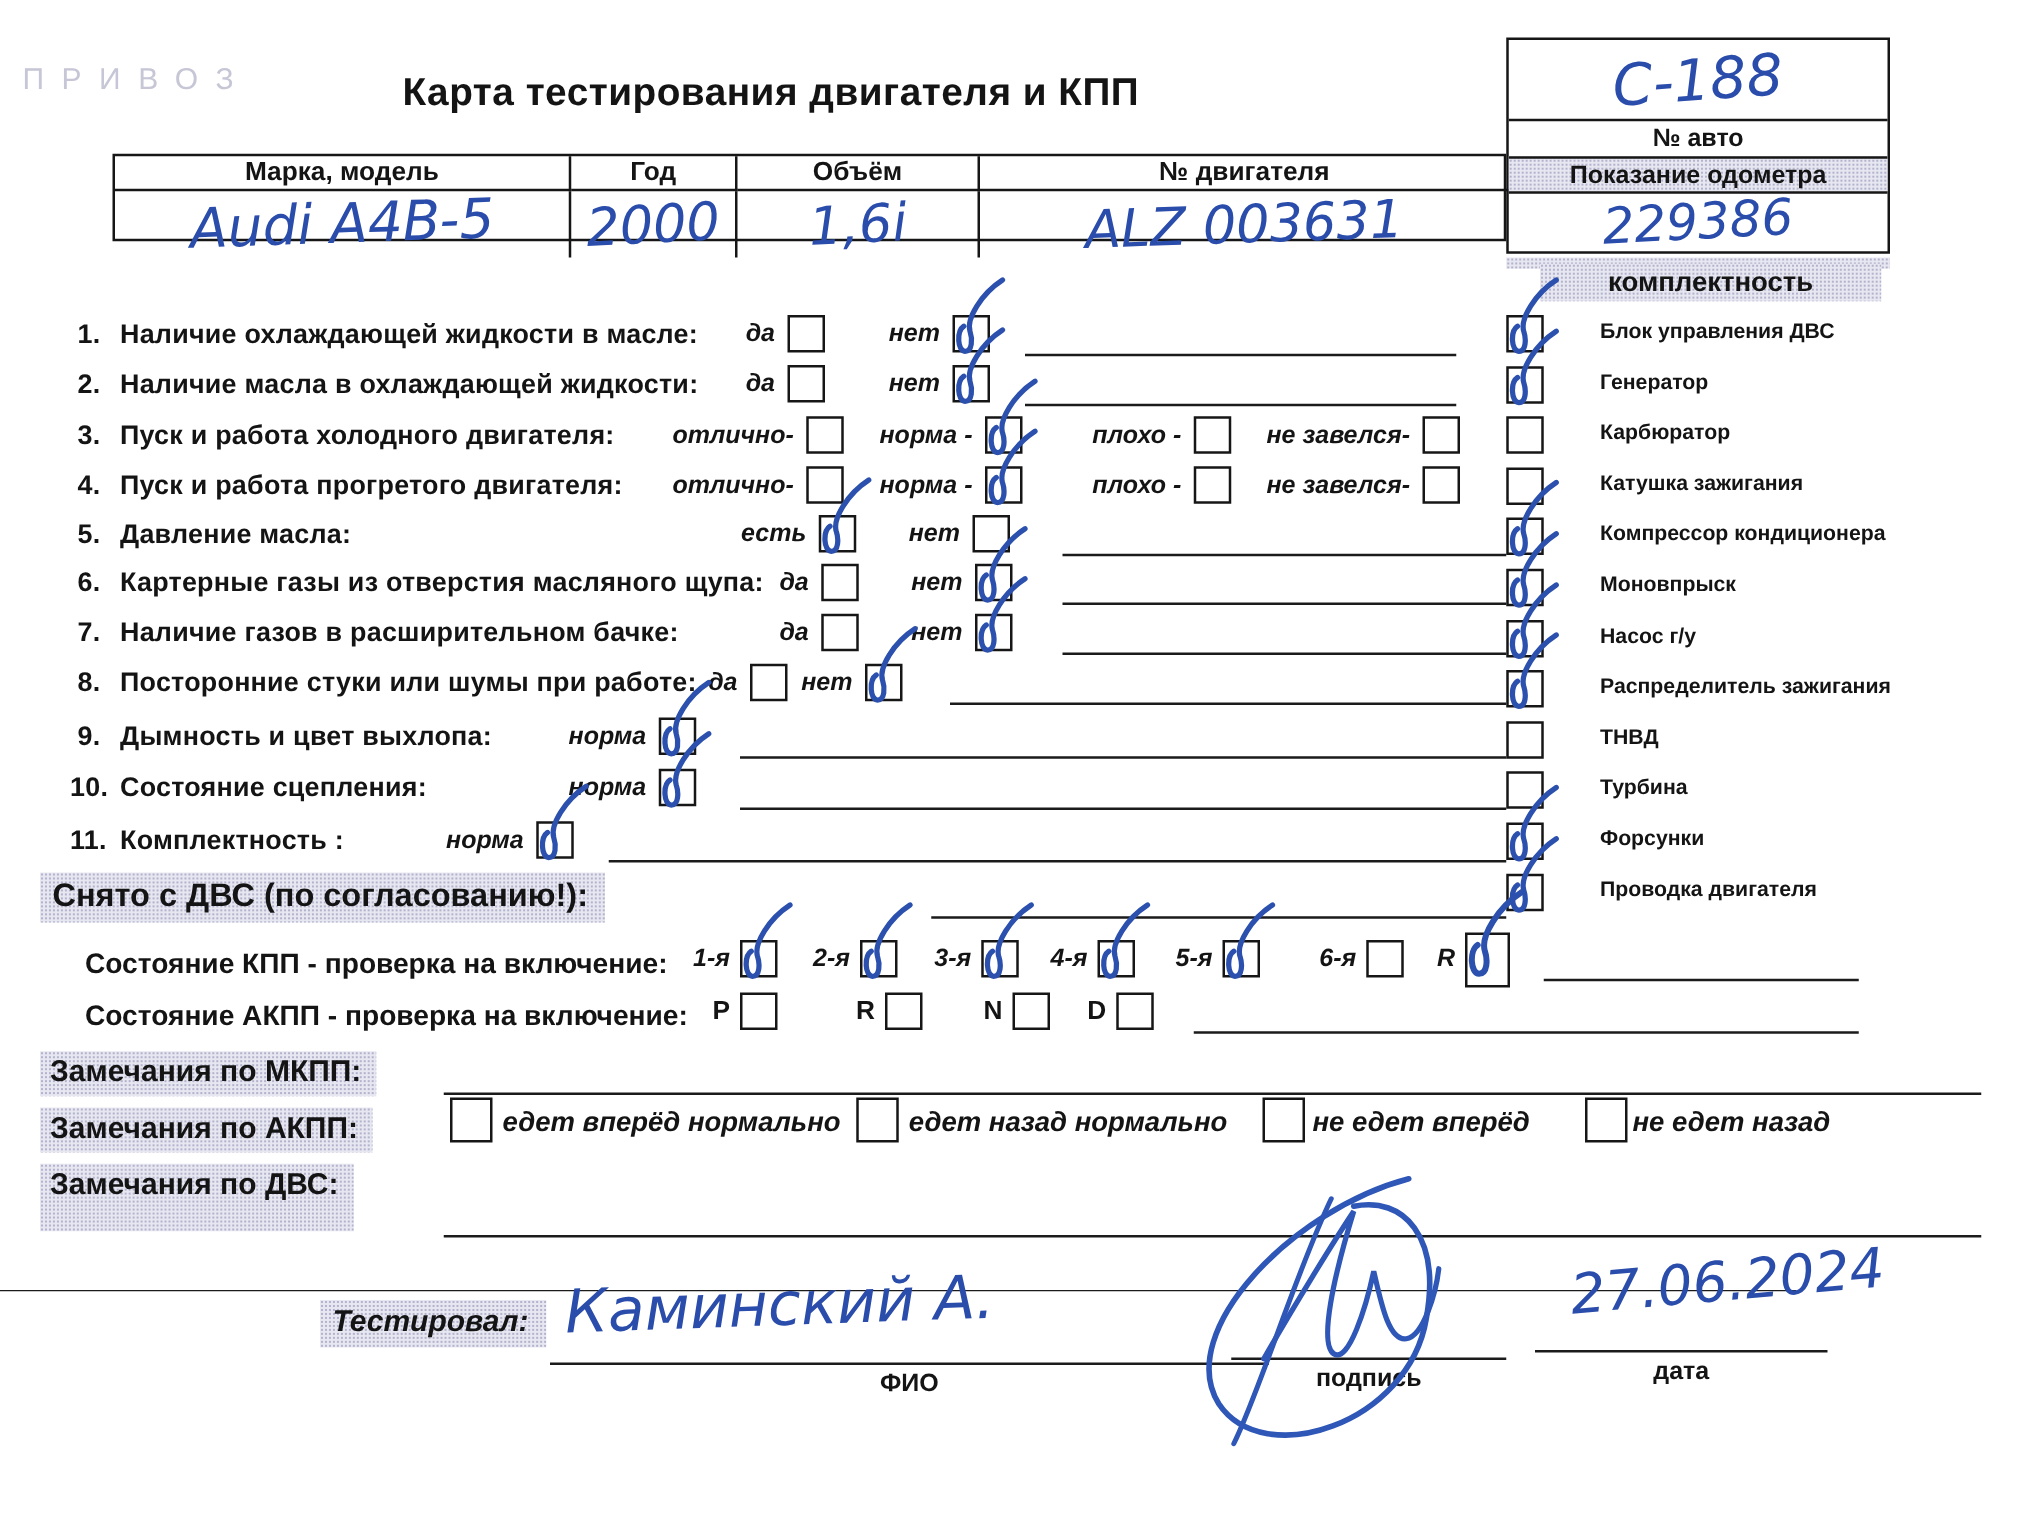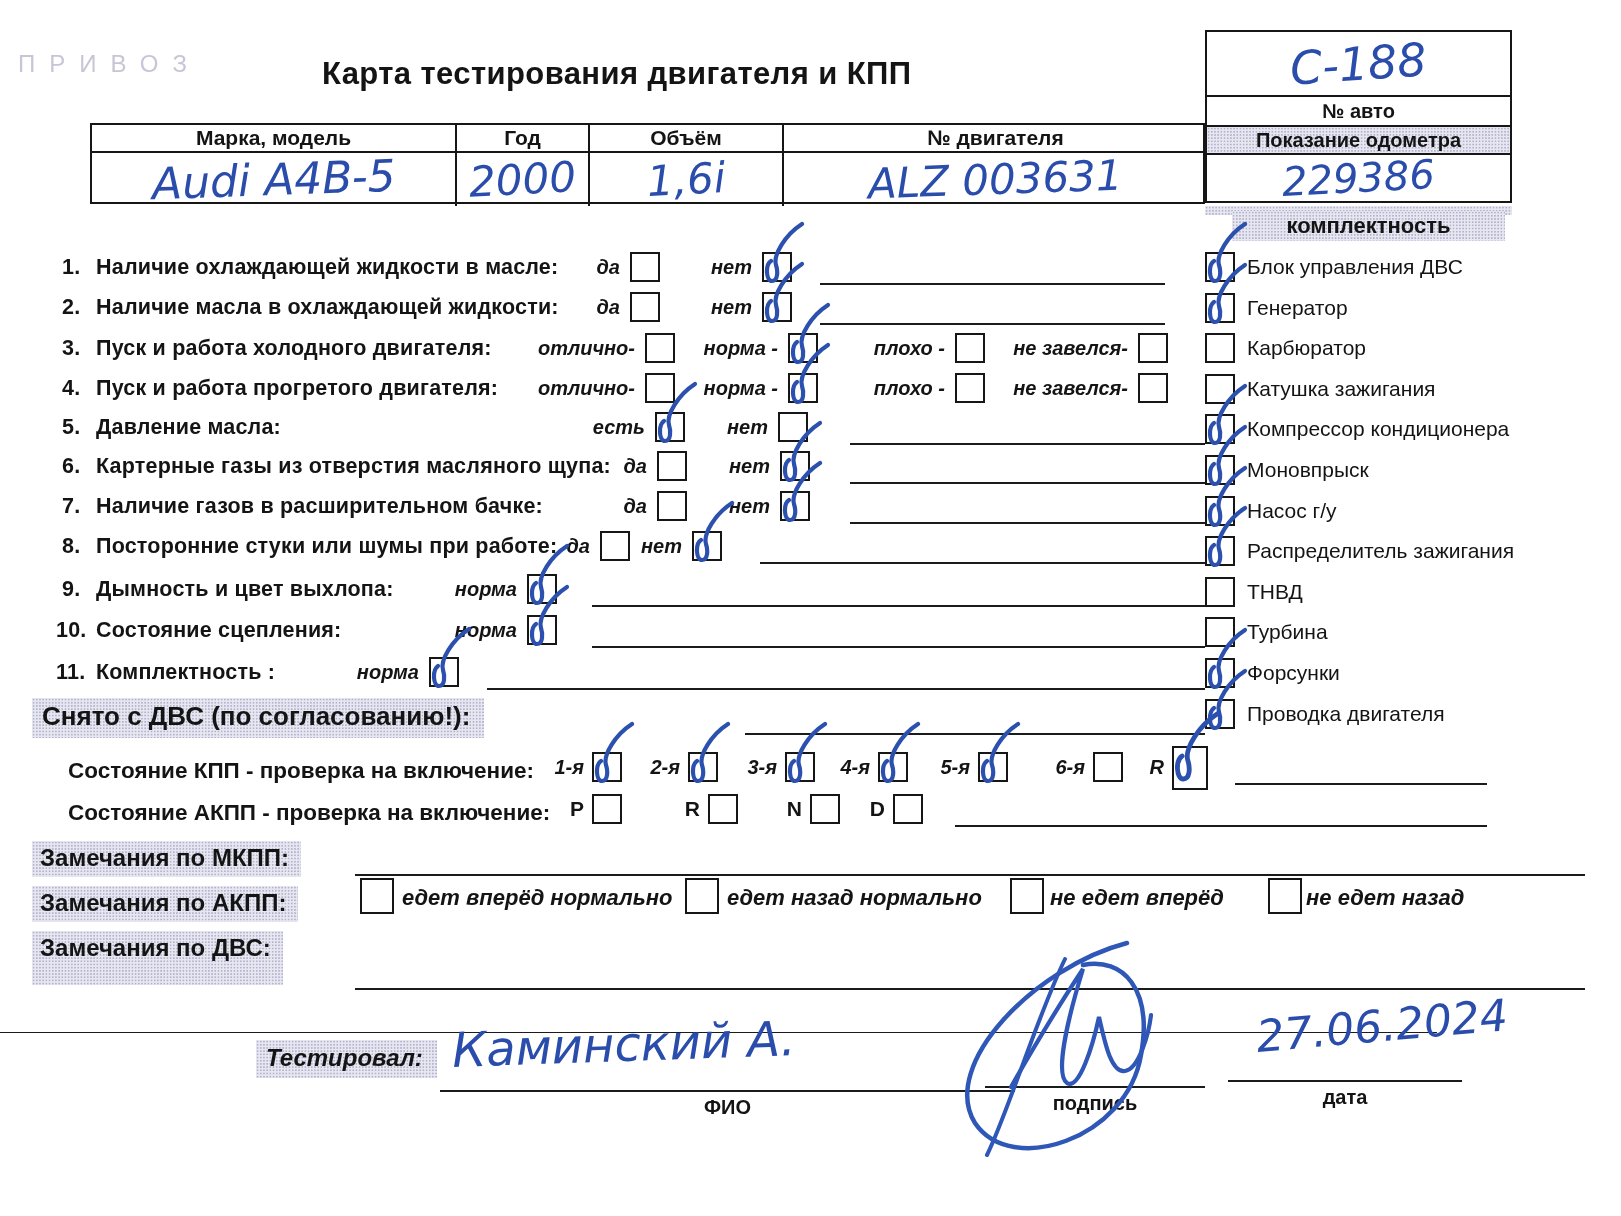--- a/index.html
+++ b/index.html
@@ -21,7 +21,7 @@
   .section-label{position:absolute;font-weight:bold;white-space:nowrap;}
   .small-cap{position:absolute;font-weight:bold;font-size:20px;text-align:center;}
   
-  .vt{position:absolute;left:90px;top:123px;width:1115px;height:81px;display:grid;
+  .vt{position:absolute;left:90px;top:123px;width:1115px;height:70px;display:grid;
       grid-template-columns:365px 133px 194px 423px;grid-template-rows:28px 53px;
       border:2.6px solid #161616;box-sizing:border-box;}
   .vt>div{border-right:2.6px solid #161616;border-bottom:2.6px solid #161616;box-sizing:border-box;

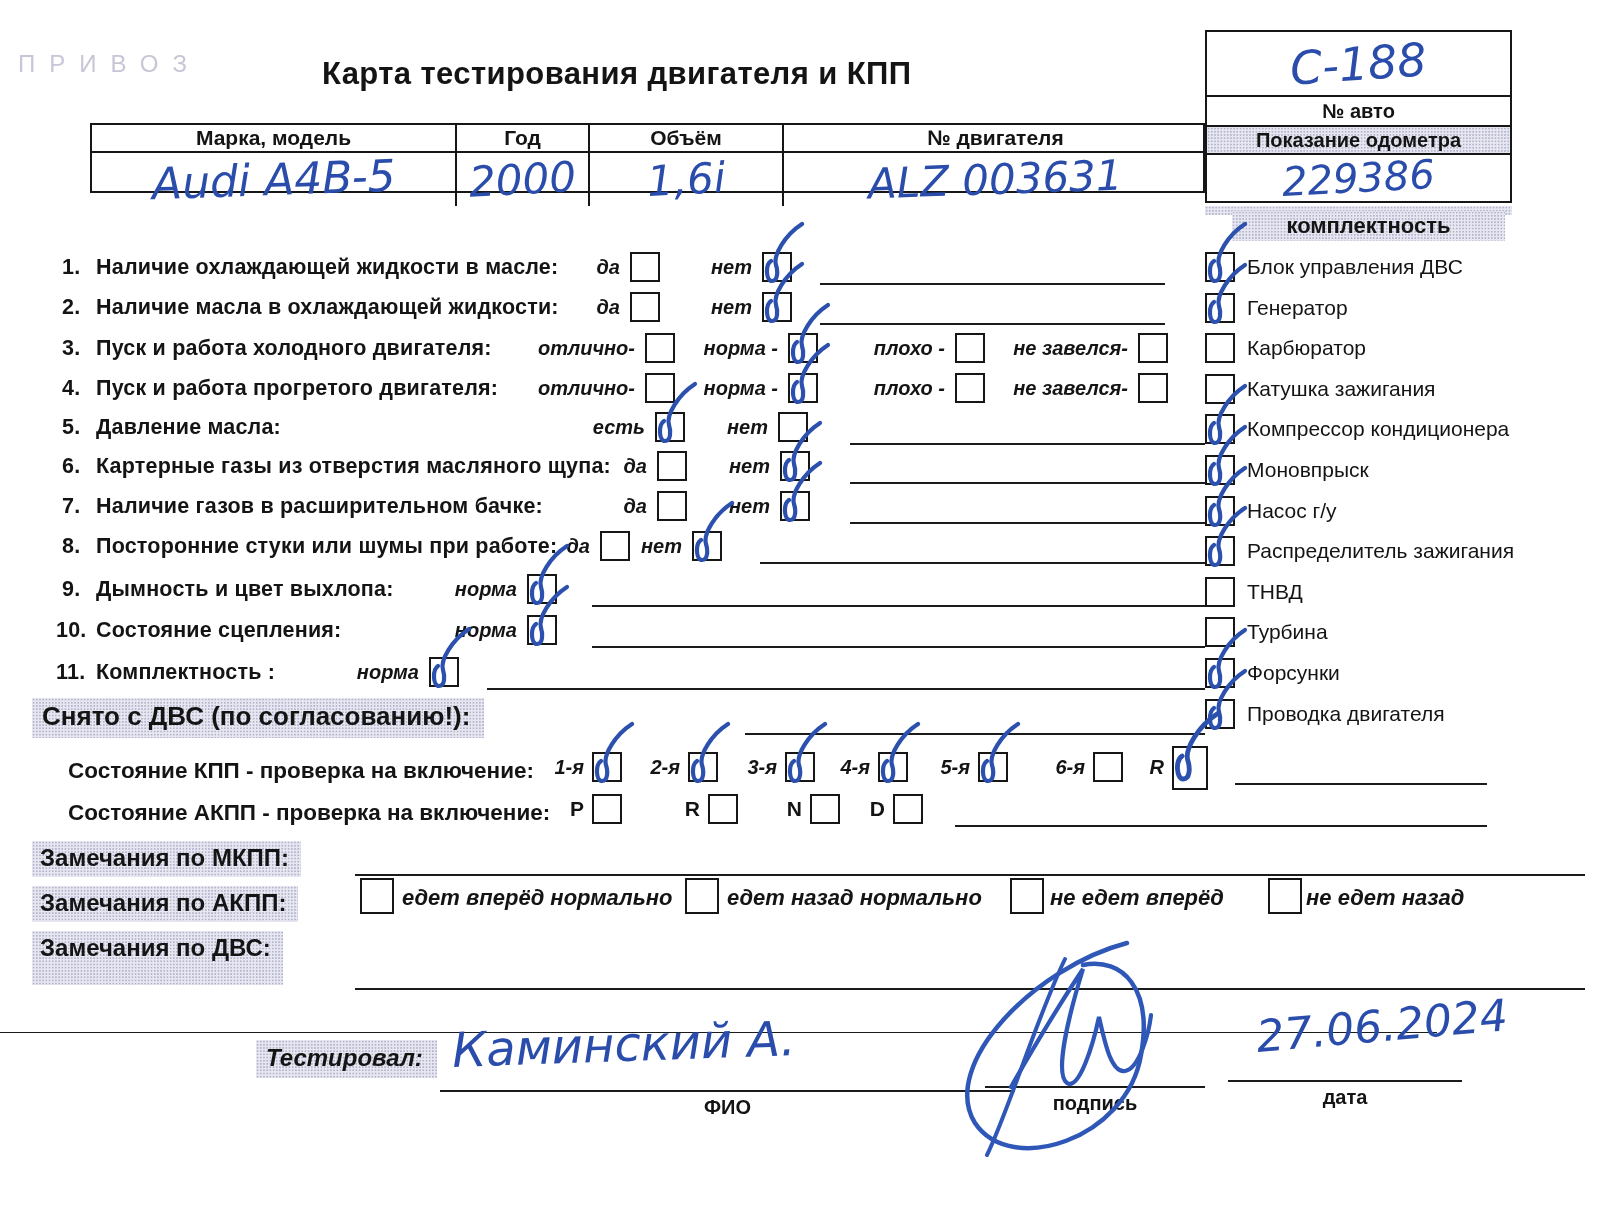--- a/index.html
+++ b/index.html
@@ -17,7 +17,7 @@
   .check{position:absolute;pointer-events:none;}
   .q{position:absolute;font-weight:bold;font-size:21.5px;white-space:nowrap;letter-spacing:.2px;}
   .opt-label{position:absolute;font-style:italic;font-weight:bold;font-size:20px;white-space:nowrap;}
-  .comp-label{position:absolute;font-weight:normal;font-size:21px;white-space:nowrap;}
+  .comp-label{position:absolute;font-weight:bold;font-size:17px;white-space:nowrap;margin-left:33px;}
   .section-label{position:absolute;font-weight:bold;white-space:nowrap;}
   .small-cap{position:absolute;font-weight:bold;font-size:20px;text-align:center;}
   

